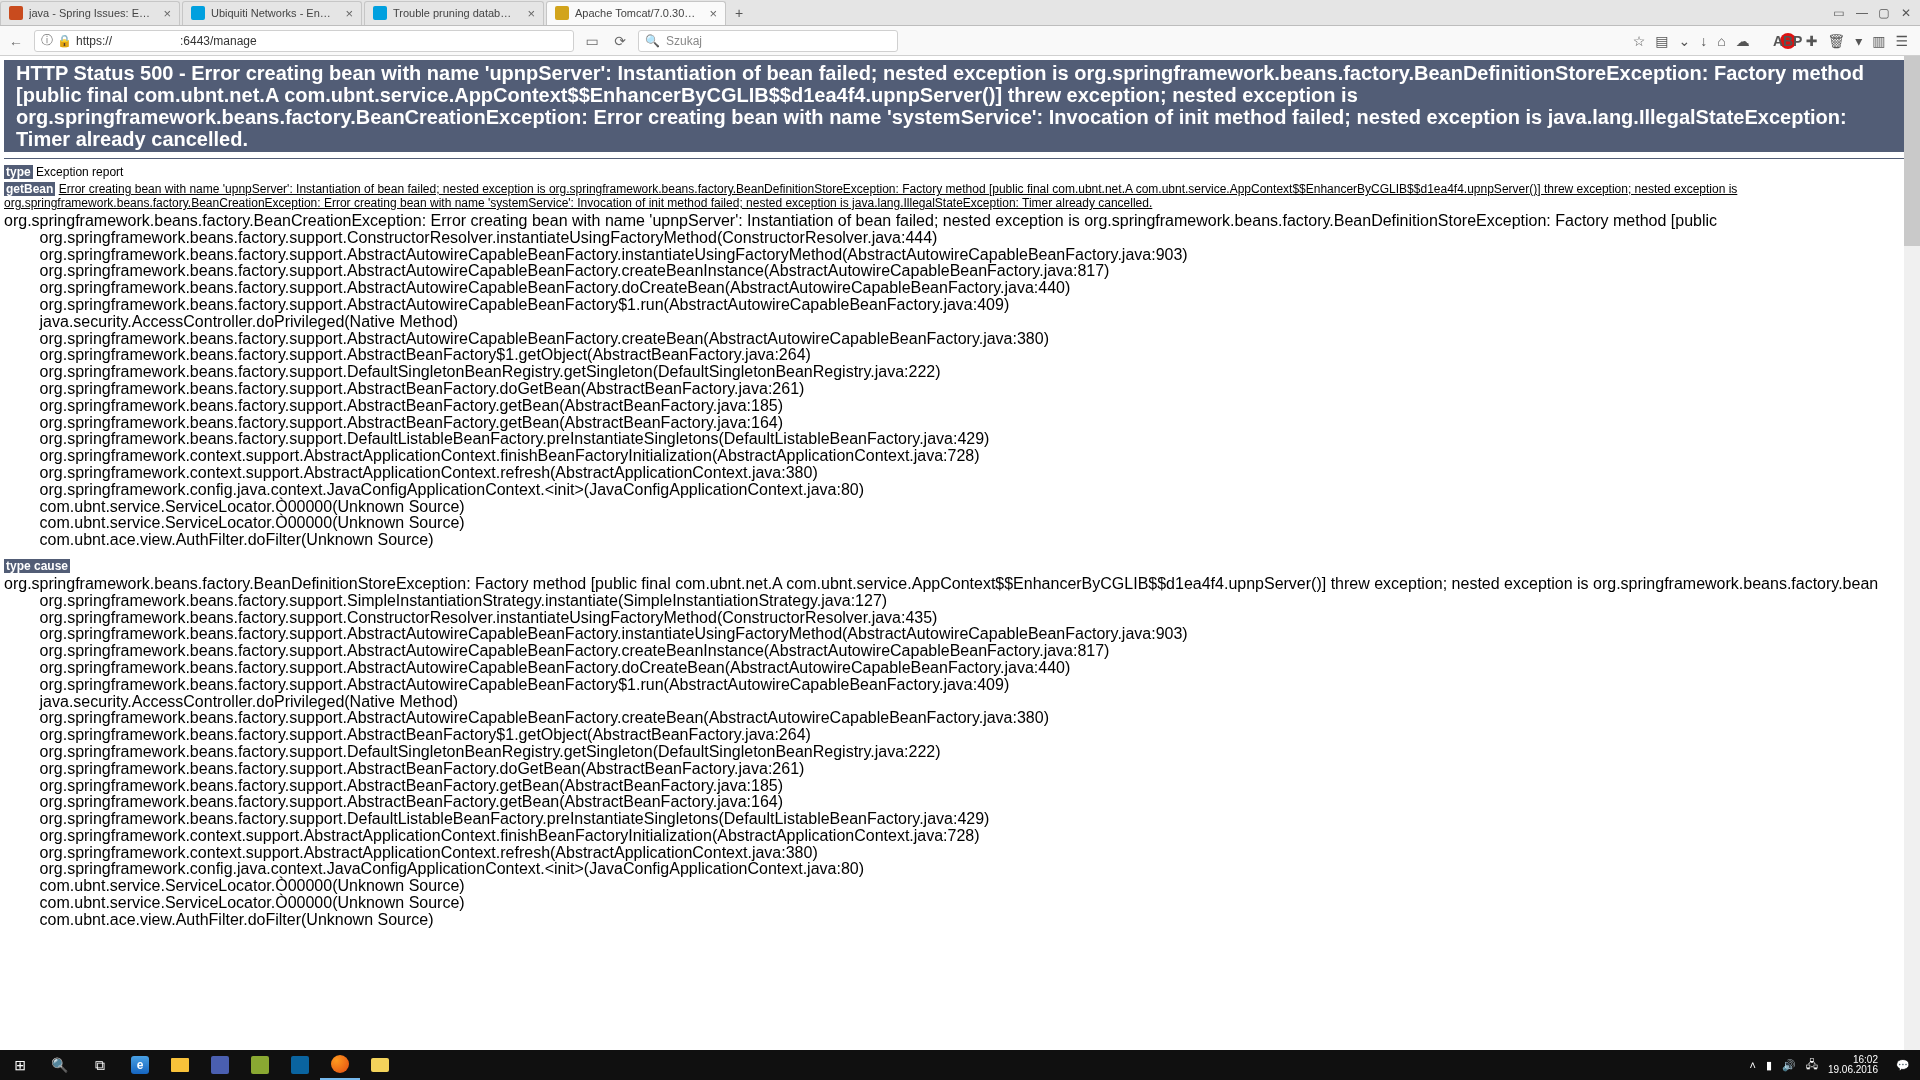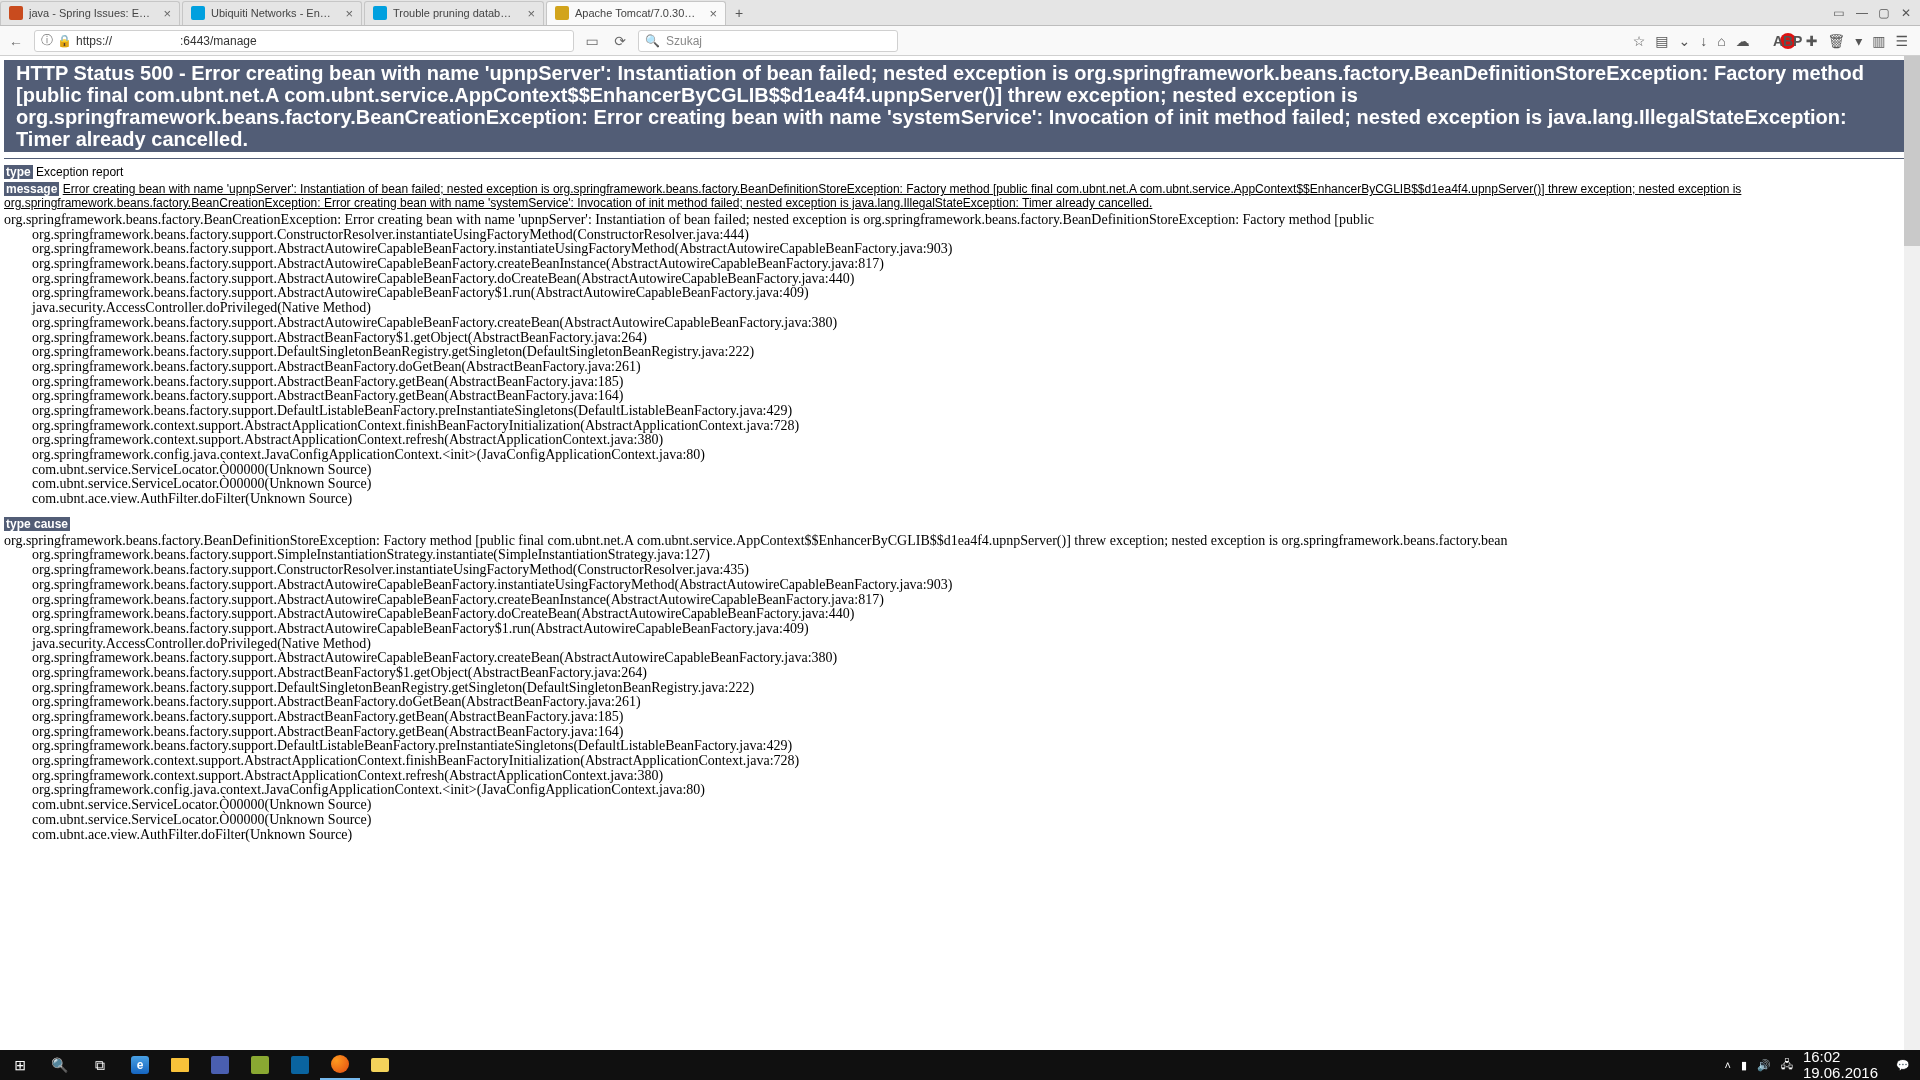--- a/index.html
+++ b/index.html
@@ -133,7 +133,7 @@
     <span>Exception report</span>
   </p>
   <p class="row">
-    <span class="lbl">message</span>
+    <span class="lbl">getBean</span>
     <span class="msg">Error creating bean with name 'upnpServer': Instantiation of bean failed; nested exception is org.springframework.beans.factory.BeanDefinitionStoreException: Factory method [public final com.ubnt.net.A com.ubnt.service.AppContext$$EnhancerByCGLIB$$d1ea4f4.upnpServer()] threw exception; nested exception is org.springframework.beans.factory.BeanCreationException: Error creating bean with name 'systemService': Invocation of init method failed; nested exception is java.lang.IllegalStateException: Timer already cancelled.</span>
   </p>
   <pre class="stack">org.springframework.beans.factory.BeanCreationException: Error creating bean with name 'upnpServer': Instantiation of bean failed; nested exception is org.springframework.beans.factory.BeanDefinitionStoreException: Factory method [public

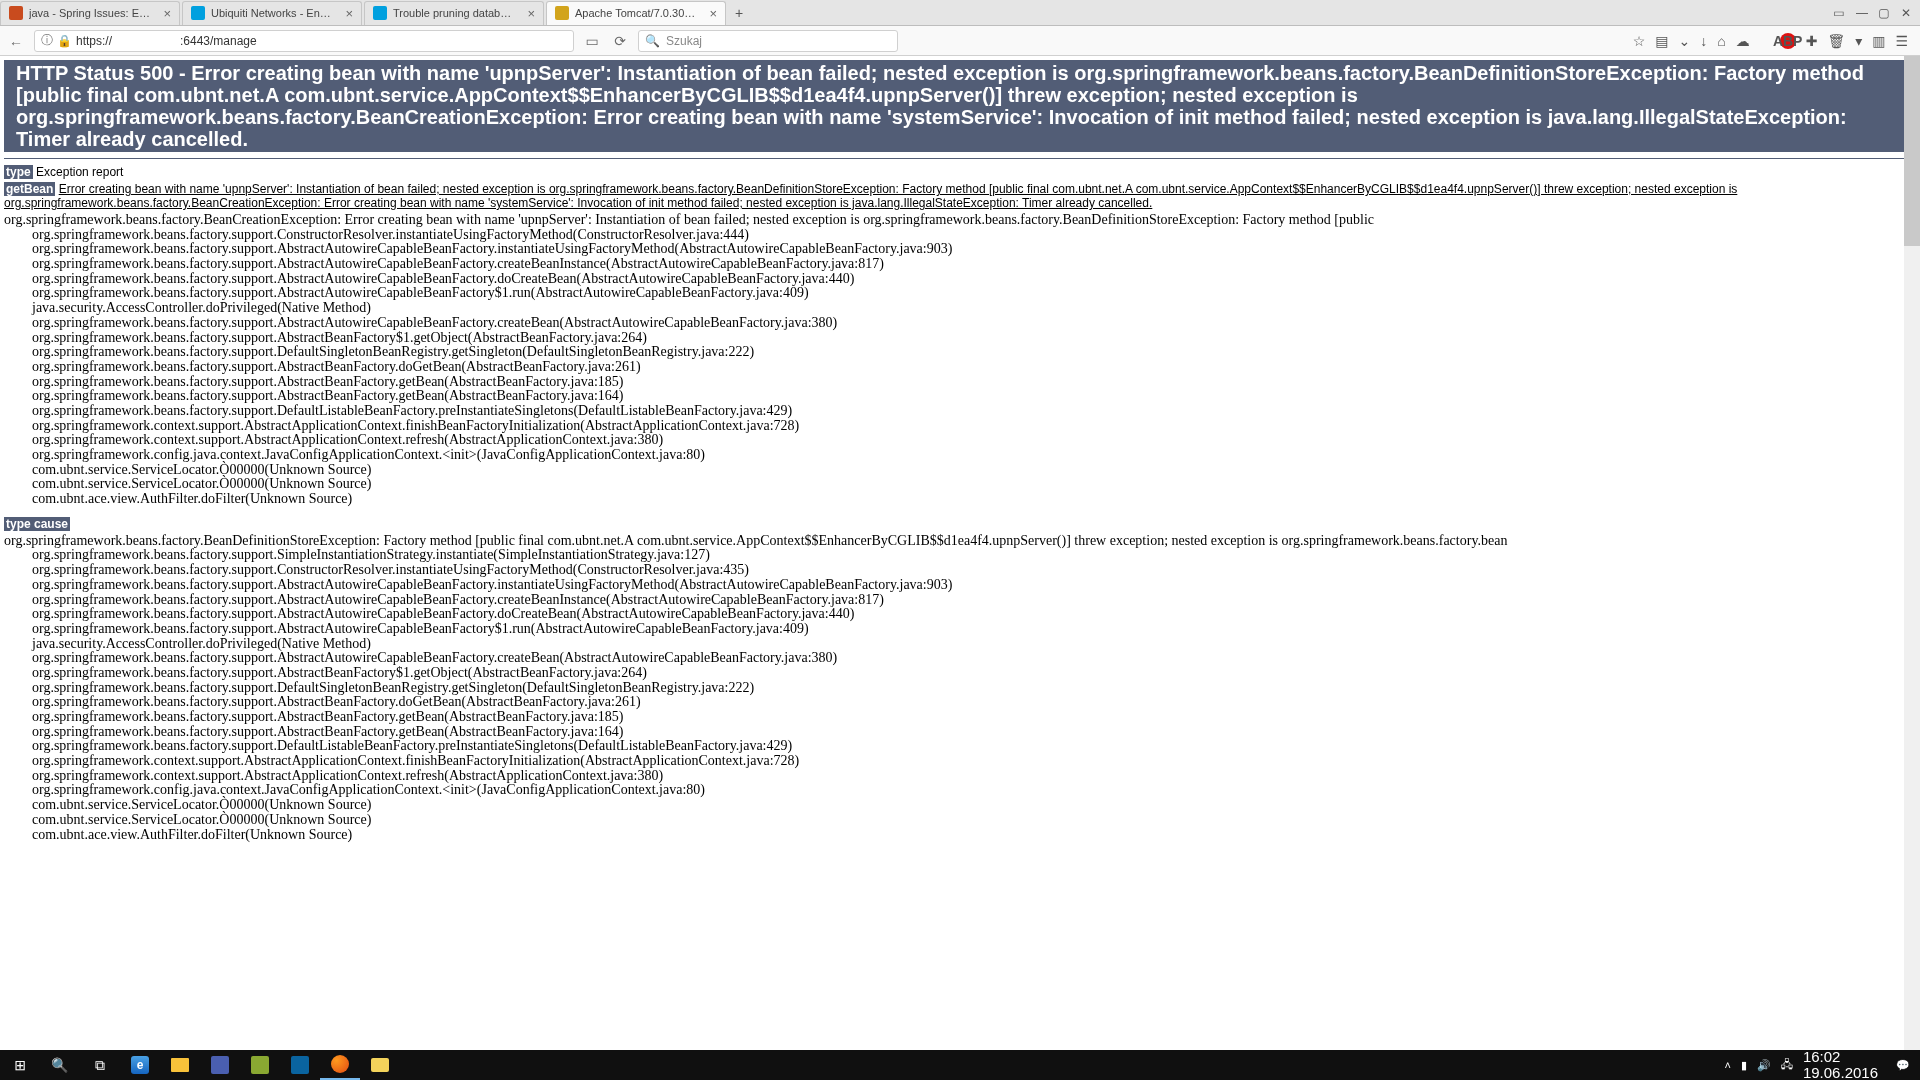--- a/index.html
+++ b/index.html
@@ -40,7 +40,7 @@
 .row { font-family:Tahoma,Arial,sans-serif; font-size:12px; margin:3px 0;}
 .lbl { background:#525D76; color:#fff; padding:0 2px; font-weight:bold;}
 .msg { text-decoration:underline; }
-pre.stack { font-family:Liberation Serif, serif; font-size:14px; white-space:pre; line-height:1.05; margin-top:2px;}
+pre.stack { font-family:Liberation Sans, sans-serif; font-size:16px; white-space:pre; line-height:1.05; margin-top:2px;}
 .scrollbar { position:absolute; right:0; top:56px; bottom:30px; width:16px; background:#f0f0f0;}
 .scrollthumb { position:absolute; top:0; width:100%; height:190px; background:#c9c9c9;}
 

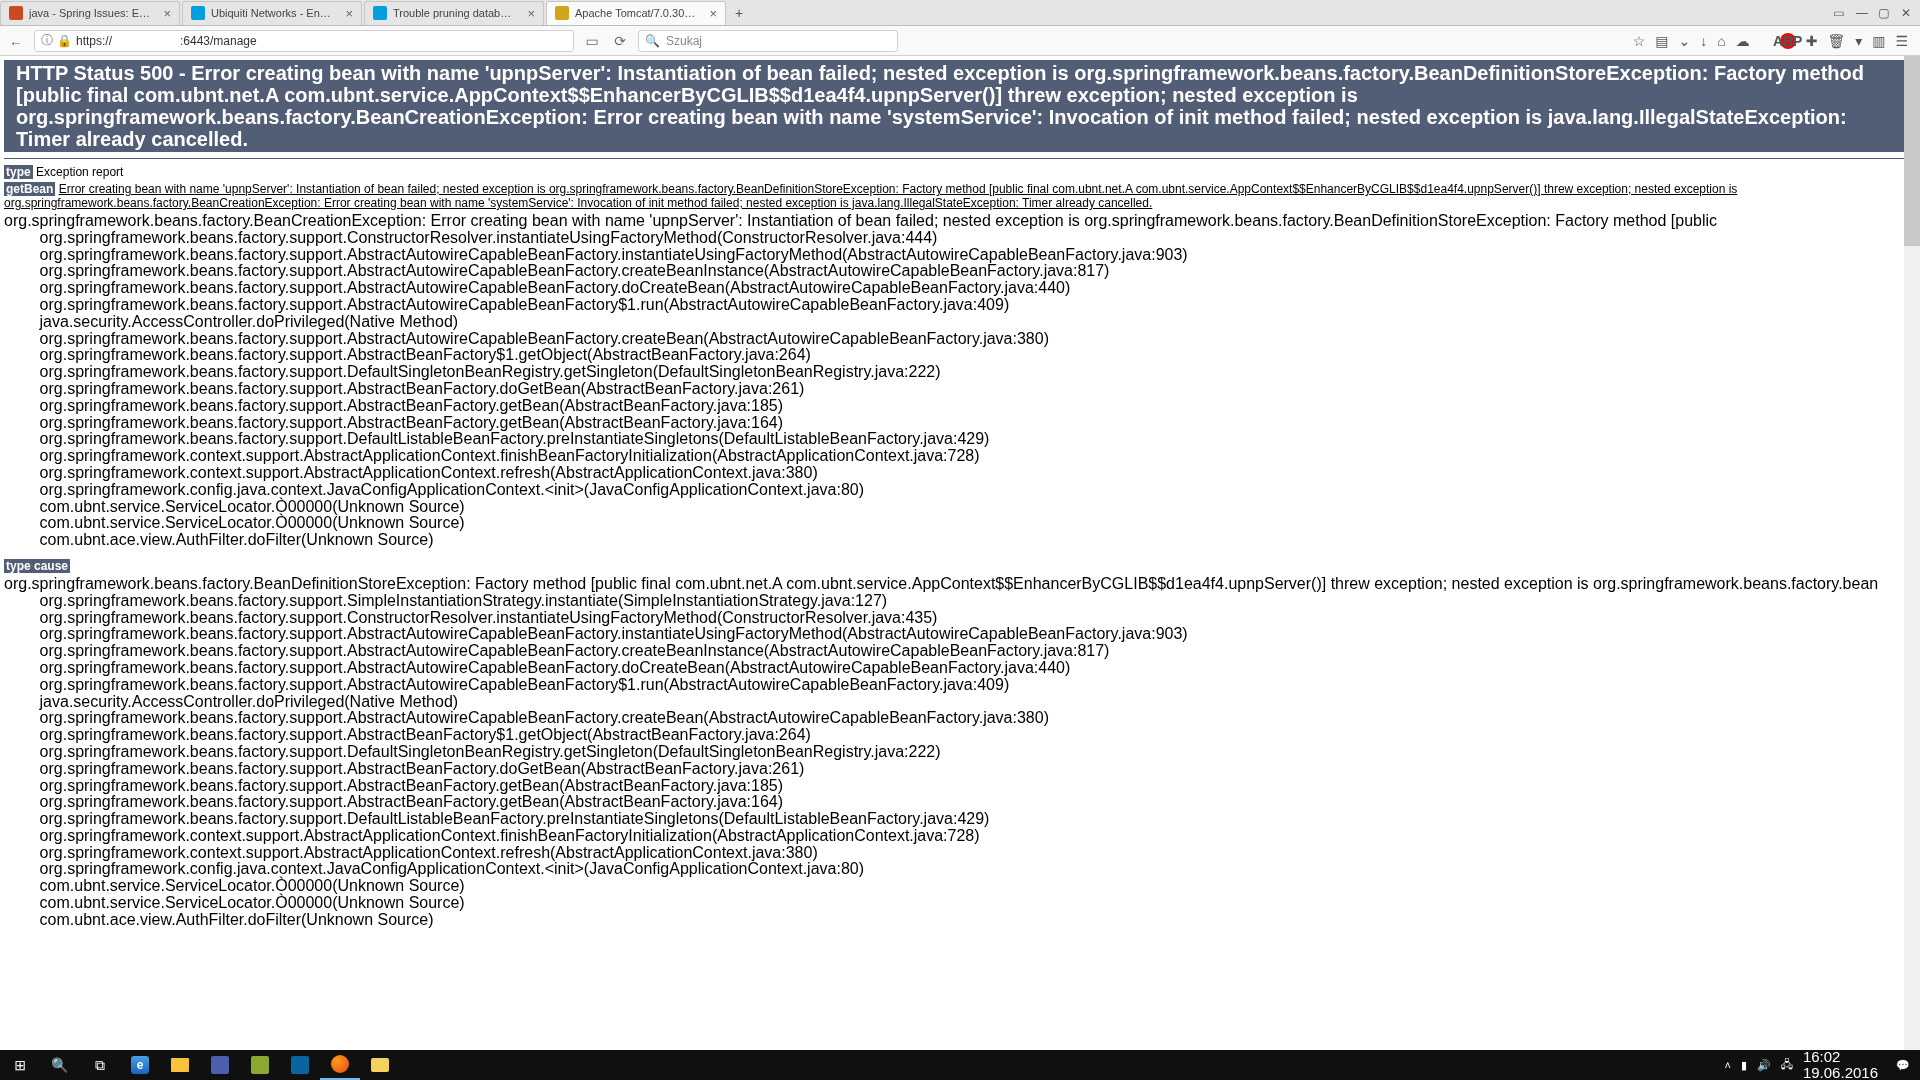--- a/index.html
+++ b/index.html
@@ -51,7 +51,7 @@
 .taskbar .tbapp { width:40px; height:30px; display:flex; align-items:center; justify-content:center; font-size:16px;}
 .taskbar .active-app { border-bottom:2px solid #76b9ed;}
 .taskbar .tb-right { margin-left:auto; display:flex; align-items:center; gap:10px; padding-right:6px; font-size:11px;}
-.clock { line-height:1.05; font-size:15px; padding-right:4px;}
+.clock { text-align:right; line-height:1.05; font-size:10px; padding-right:4px;}
 .notif { width:22px; display:flex; align-items:center; justify-content:center;}
 .edge-icon { width:18px; height:18px; border-radius:3px; background:linear-gradient(#49a0e3,#1565c0); color:#fff; font-weight:bold; font-size:12px; display:flex; align-items:center; justify-content:center;}
 .folder-icon { width:18px; height:14px; background:#f8c23a; border-radius:1px;}

